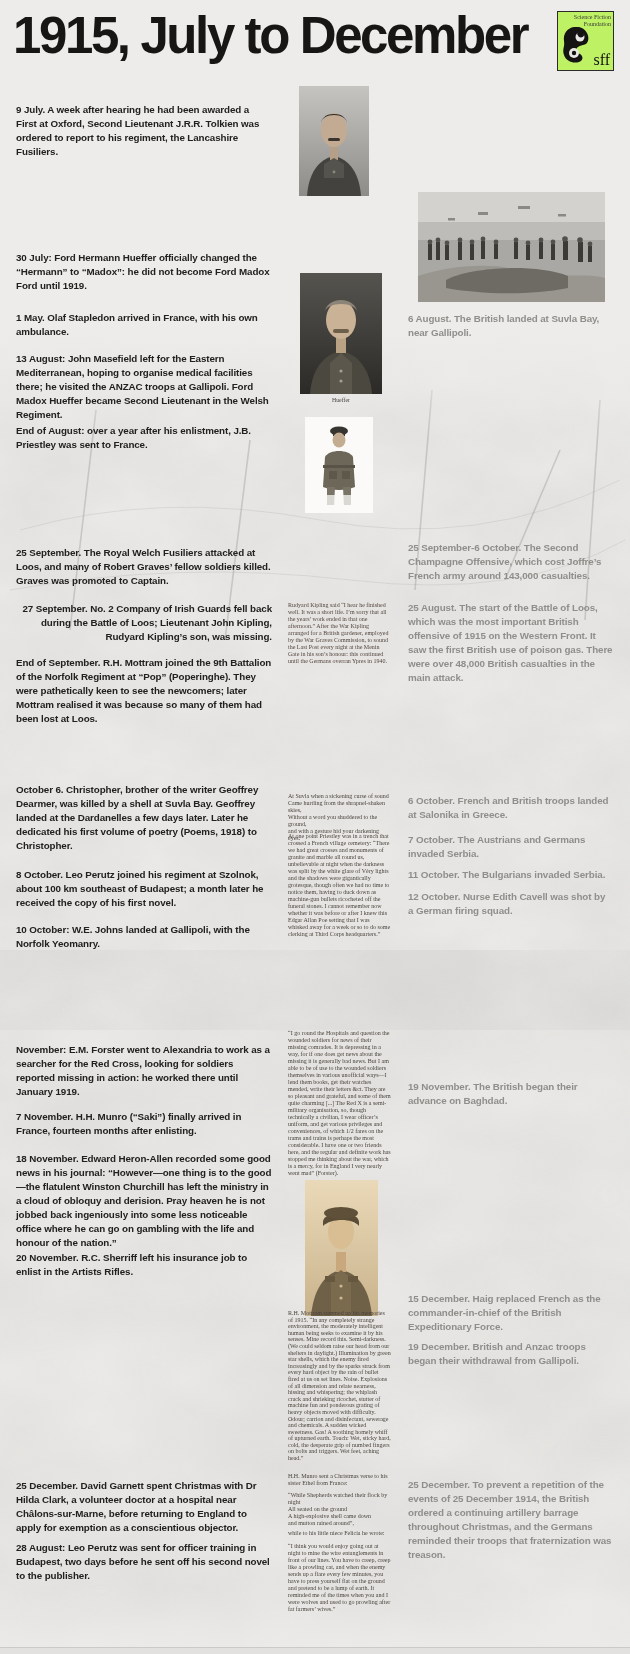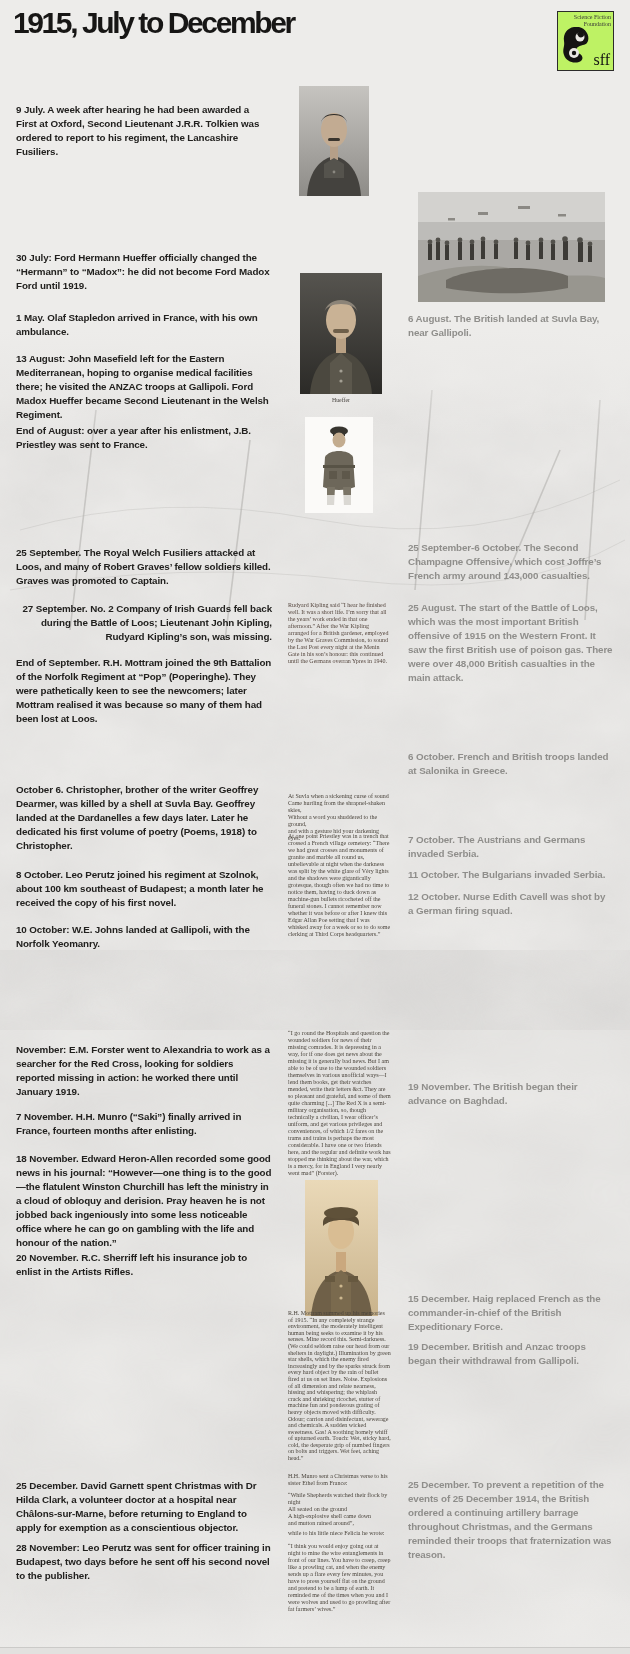--- a/index.html
+++ b/index.html
@@ -13,7 +13,7 @@
   .bgart{position:absolute;pointer-events:none;}
   .page-title{
     position:absolute;left:13px;top:6px;width:540px;
-    font-weight:bold;font-size:30px;letter-spacing:-2.4px;
+    font-weight:bold;font-size:51px;letter-spacing:-2.4px;
     color:#171615;
   }
   

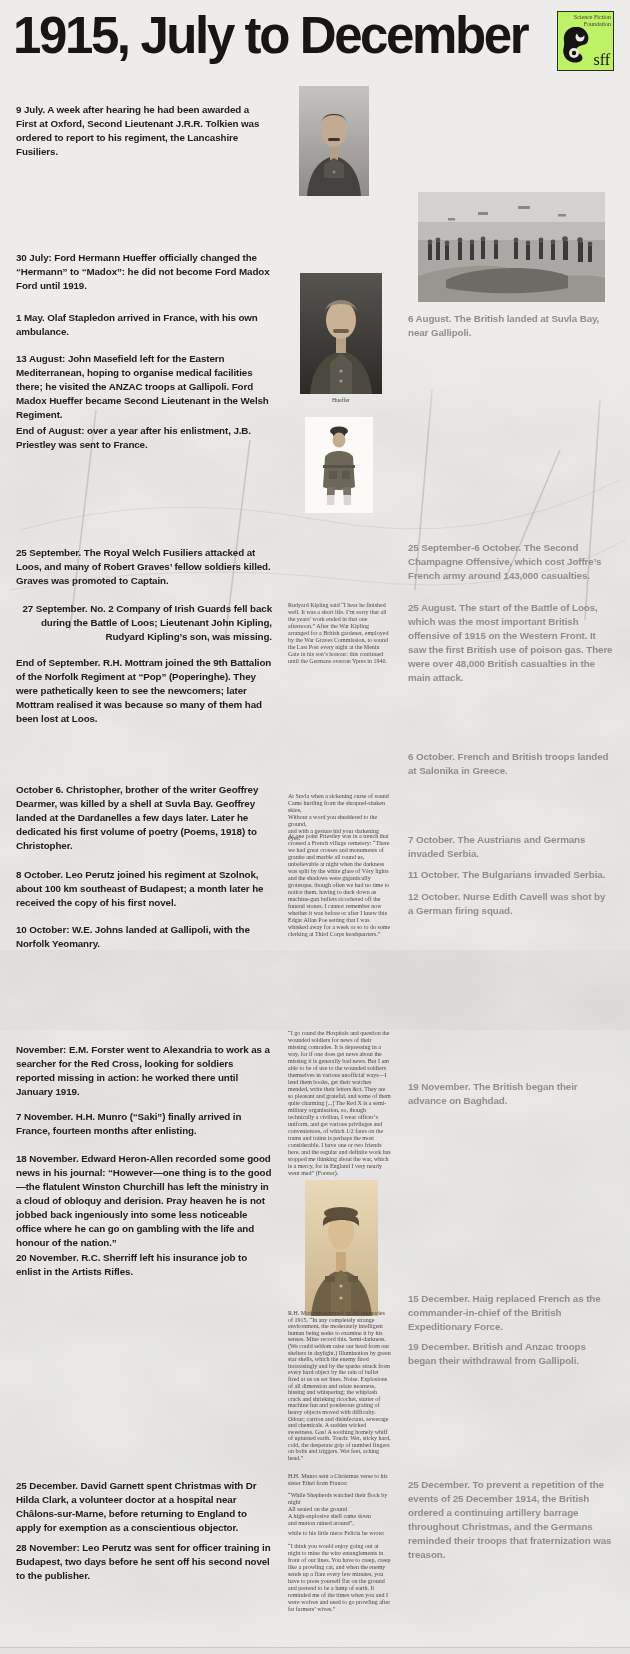--- a/index.html
+++ b/index.html
@@ -264,7 +264,7 @@
   <div class="ev-right" style="top:312px;">6 August. The British landed at Suvla Bay, near Gallipoli.</div>
   <div class="ev-right" style="top:541px;">25 September-6 October. The Second Champagne Offensive, which cost Joffre’s French army around 143,000 casualties.</div>
   <div class="ev-right" style="top:601px;">25 August. The start of the Battle of Loos, which was the most important British offensive of 1915 on the Western Front. It saw the first British use of poison gas. There were over 48,000 British casualties in the main attack.</div>
-  <div class="ev-right" style="top:750px;">6 October. French and British troops landed at Salonika in Greece.</div>
+  <div class="ev-right" style="top:794px;">6 October. French and British troops landed at Salonika in Greece.</div>
   <div class="ev-right" style="top:833px;">7 October. The Austrians and Germans invaded Serbia.</div>
   <div class="ev-right" style="top:868px;">11 October. The Bulgarians invaded Serbia.</div>
   <div class="ev-right" style="top:890px;">12 October. Nurse Edith Cavell was shot by a German firing squad.</div>

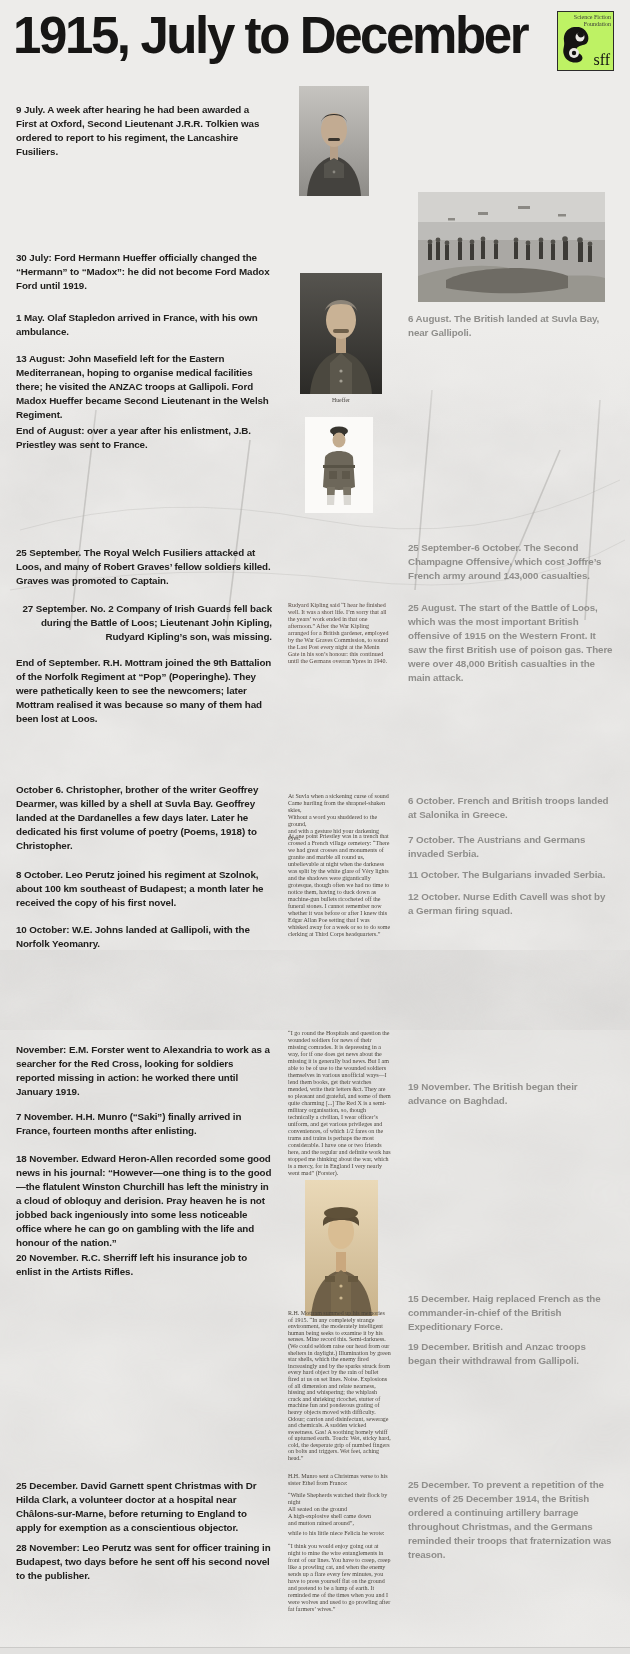--- a/index.html
+++ b/index.html
@@ -259,7 +259,7 @@
   <div class="ev-left" style="top:1152px;">18 November. Edward Heron-Allen recorded some good news in his journal: “However—one thing is to the good—the flatulent Winston Churchill has left the ministry in a cloud of obloquy and derision. Pray heaven he is not jobbed back ingeniously into some less noticeable office where he can go on gambling with the life and honour of the nation.”</div>
   <div class="ev-left" style="top:1251px;">20 November. R.C. Sherriff left his insurance job to enlist in the Artists Rifles.</div>
   <div class="ev-left" style="top:1479px;">25 December. David Garnett spent Christmas with Dr Hilda Clark, a volunteer doctor at a hospital near Châlons-sur-Marne, before returning to England to apply for exemption as a conscientious objector.</div>
-  <div class="ev-left" style="top:1541px;">28 November: Leo Perutz was sent for officer training in Budapest, two days before he sent off his second novel to the publisher.</div>
+  <div class="ev-left" style="top:1541px;">28 August: Leo Perutz was sent for officer training in Budapest, two days before he sent off his second novel to the publisher.</div>
 
   <div class="ev-right" style="top:312px;">6 August. The British landed at Suvla Bay, near Gallipoli.</div>
   <div class="ev-right" style="top:541px;">25 September-6 October. The Second Champagne Offensive, which cost Joffre’s French army around 143,000 casualties.</div>

